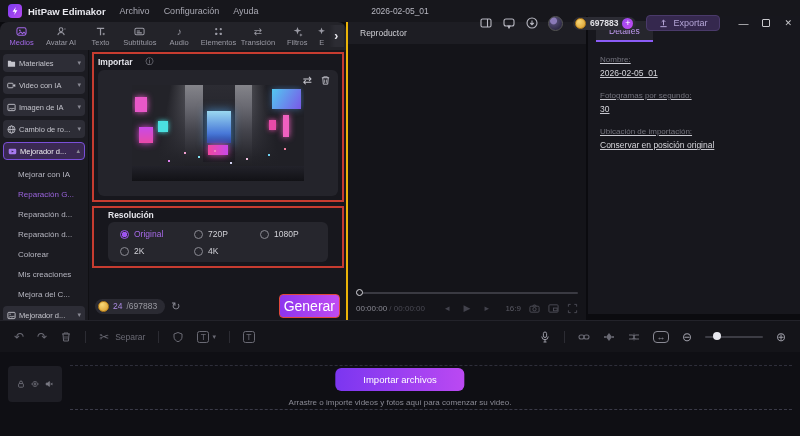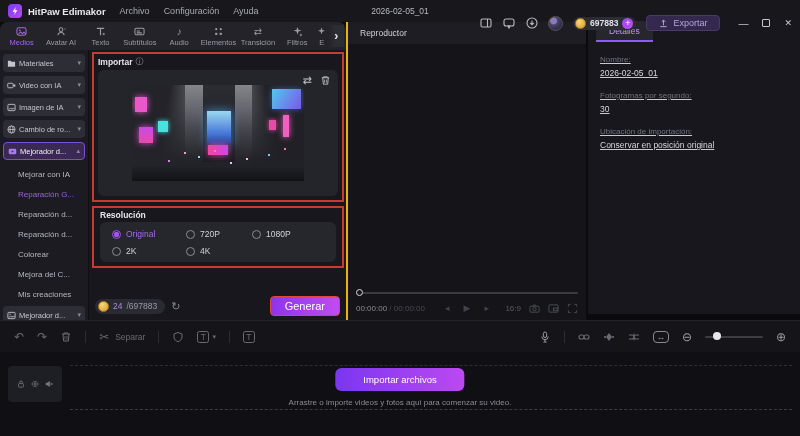--- a/index.html
+++ b/index.html
@@ -60,7 +60,7 @@
   
   .mainpanel { position:absolute; left:88px; top:50px; width:258px; height:270px; background:#17171d; border-left:1px solid #101014; }
   .card-import { position:absolute; left:3px; top:2px; width:252px; height:150px; border:2px solid #c63c30; }
-  .card-head { display:flex; align-items:center; gap:3px; padding:2px 4px; font-size:8.5px; font-weight:bold; color:#e4e4ea;border-radius:7px; }
+  .card-head { display:flex; align-items:center; gap:13px; padding:2px 4px; font-size:8.5px; font-weight:bold; color:#e4e4ea;border-radius:7px; }
   .infoglyph { font-size:8px; color:#9a9aa4; font-weight:normal; }
   .import-box { position:absolute; left:4px; right:4px; top:16px; bottom:4px; background:#24242b; border-radius:6px; }
   .ib-tools { position:absolute; top:5px; right:7px; display:flex; gap:8px; align-items:center; color:#c2c2ca; }

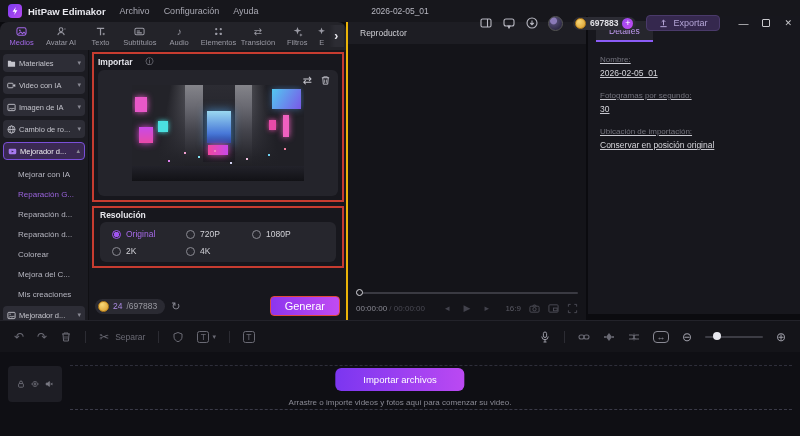--- a/index.html
+++ b/index.html
@@ -83,7 +83,7 @@
   .t-walk { left:0; bottom:0; width:100%; height:16%; background:linear-gradient(180deg,#22222a,#121216); }
   .t-dots { left:30%; top:70%; width:2px; height:2px; background:#f0a0d0;
     box-shadow:14px 4px 0 #80e0f0, 30px -2px 0 #f080c0, 62px 6px 0 #f0c0e0, 84px 2px 0 #70d0f0, -16px 8px 0 #e080f0, 100px -4px 0 #f080a0, 46px 10px 0 #d0d0f0; }
-  .card-res { position:absolute; left:3px; top:156px; width:252px; height:62px; border:2px solid #c63c30; padding:2px 6px; }
+  .card-res { position:absolute; left:3px; top:156px; width:252px; height:62px; border:2px solid #c63c30; padding:2px 14px; }
   .res-box { margin-top:2px; background:#26262d; border-radius:6px; padding:7px 12px 6px;
     display:grid; grid-template-columns:74px 66px auto; row-gap:7px; }
   .radio { display:flex; align-items:center; gap:5px; font-size:8.5px; color:#d2d2d8; }

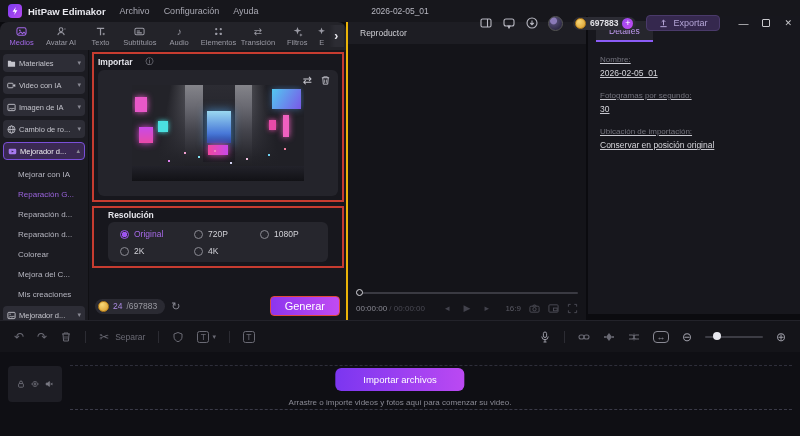--- a/index.html
+++ b/index.html
@@ -310,8 +310,8 @@
     <div class="ssub">Reparación d...</div>
     <div class="ssub">Reparación d...</div>
     <div class="ssub">Colorear</div>
+    <div class="ssub">Mis creaciones</div>
     <div class="ssub">Mejora del C...</div>
-    <div class="ssub">Mis creaciones</div>
     <div class="sgroup" style="margin-top:2px">
       <svg viewBox="0 0 10 10" fill="none" stroke="currentColor" stroke-width="1">
           <rect x="1" y="1.5" width="8" height="7" rx="1"></rect>

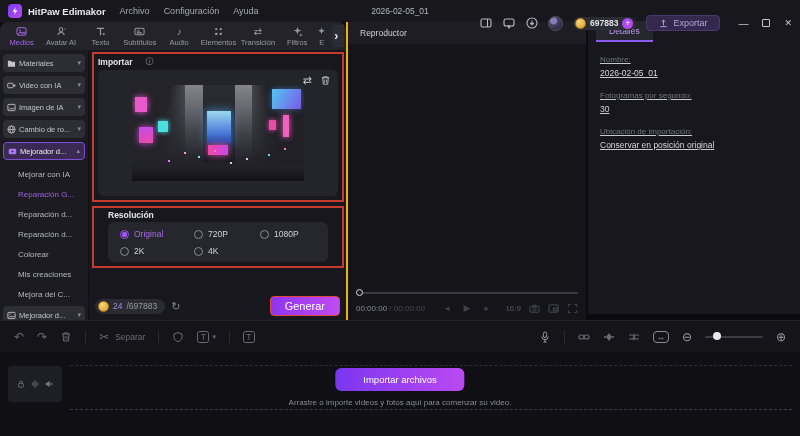--- a/index.html
+++ b/index.html
@@ -96,7 +96,7 @@
   .credit-total { color:#9a9aa2; }
   .refresh { margin-left:6px; color:#8a8a94; font-size:11px; }
   .genbtn { margin-left:auto; background:linear-gradient(90deg,#8d35ee,#c14bf2); border:1px solid #e0483c;
-    border-radius:4px; color:#fff; font-size:11px; padding:3px 14px; }
+    border-radius:4px; color:#fff; font-size:14px; padding:3px 4px; }
   
   .player { position:absolute; left:346px; top:22px; width:240px; height:298px; background:#141419; border-left:2px solid #eab308; }
   .player-head { height:22px; background:#1d1d23; font-size:8.5px; color:#d0d0d6; display:flex; align-items:center; padding:0 12px; }

